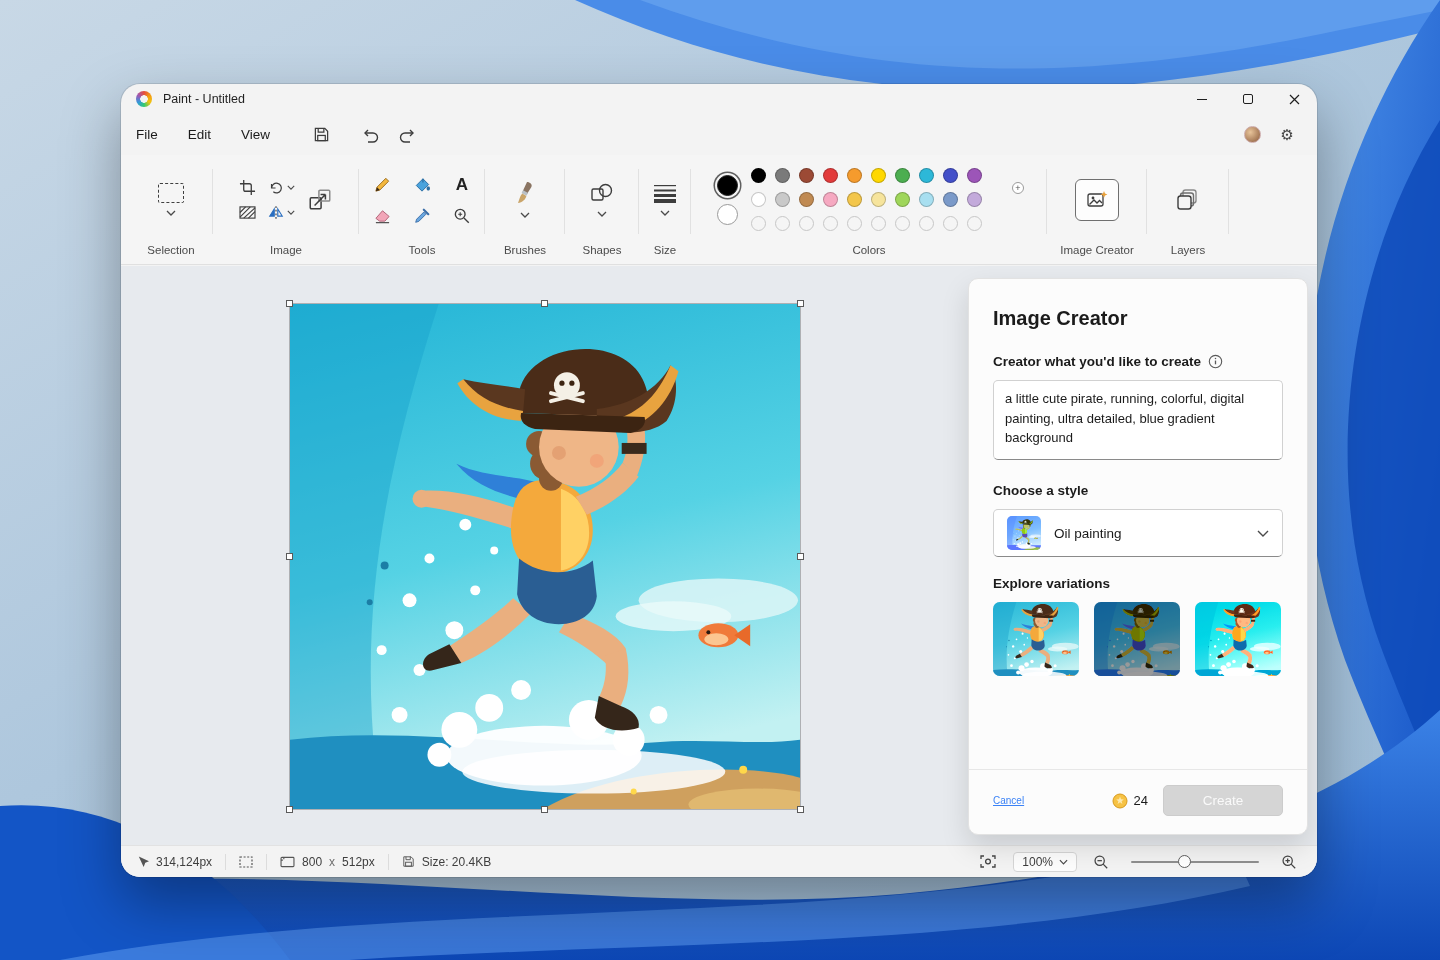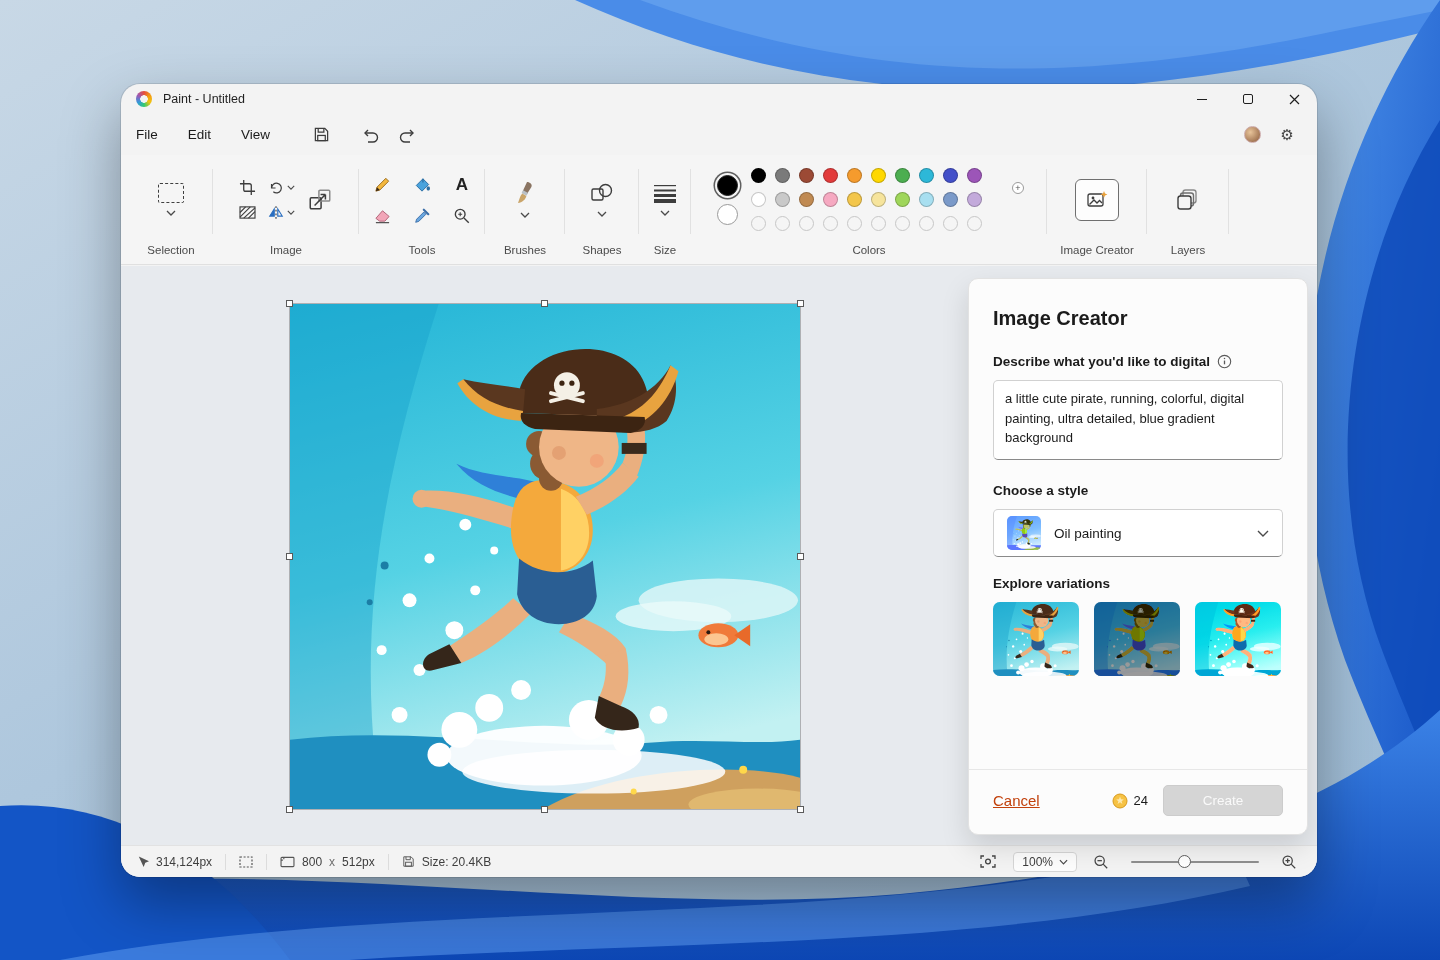--- a/index.html
+++ b/index.html
@@ -522,7 +522,7 @@
     <div class="panel-body">
       <div class="panel-title">Image Creator</div>
       <div class="describe-row">
-        <span>Describe what you'd like to digital</span>
+        <span>Creator what you'd like to create</span>
         <svg class="ico" width="15" height="15" viewBox="0 0 16 16" fill="none" stroke="#5a5a5a" stroke-width="1.2">
             <circle cx="8" cy="8" r="6.6"></circle>
             <path d="M8 7 v4" stroke-width="1.4"></path>

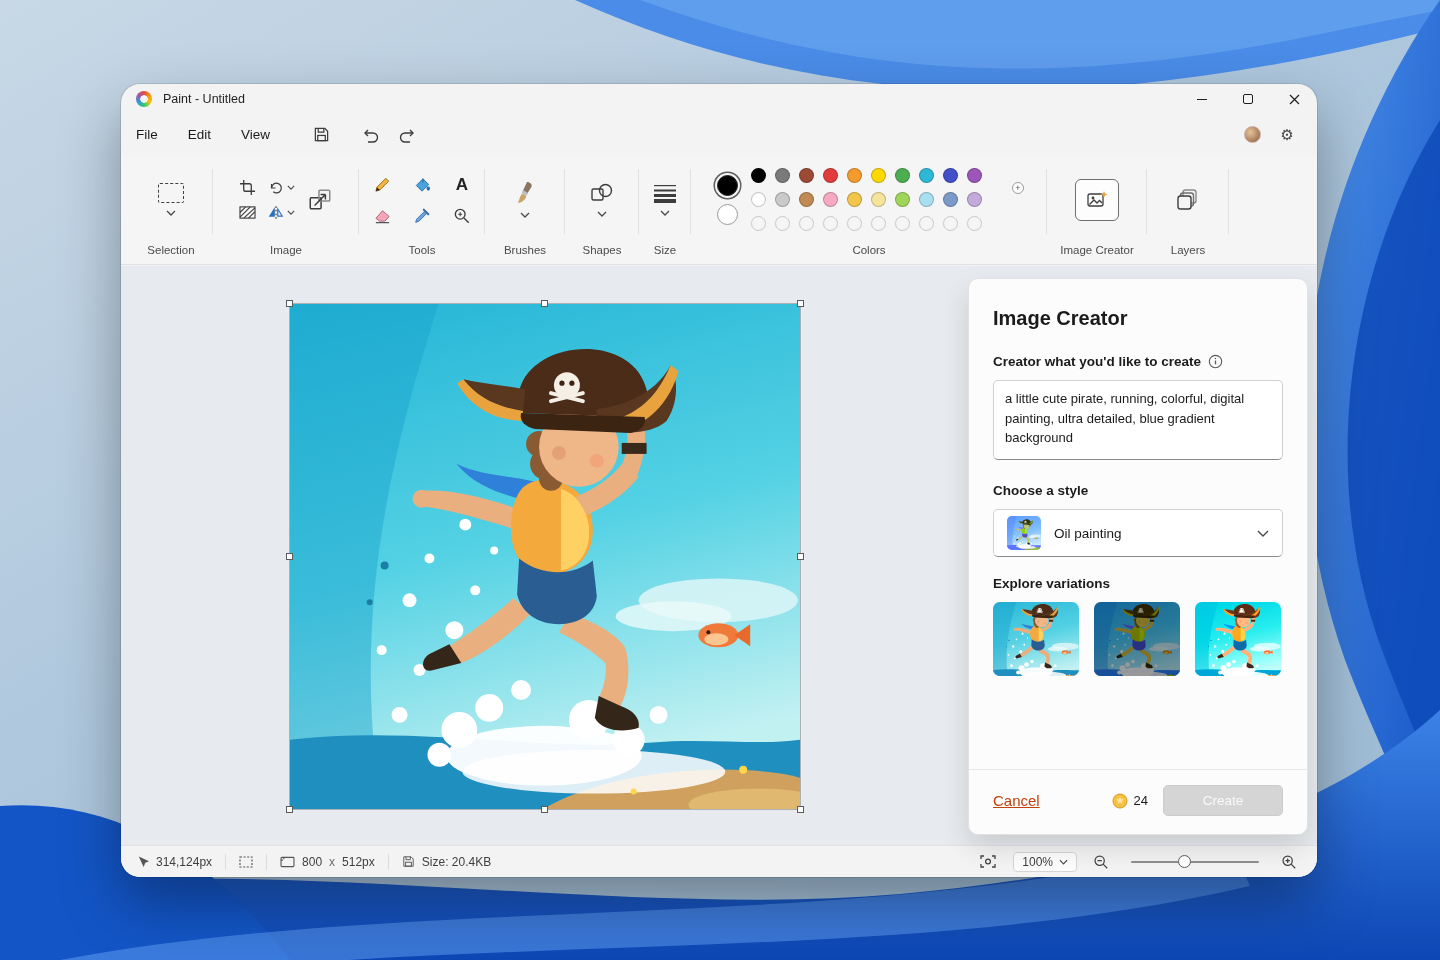--- a/index.html
+++ b/index.html
@@ -105,7 +105,7 @@
   .variation.v3 { filter:hue-rotate(-8deg) saturate(1.4) brightness(1.06); }
   .panel-footer { margin-top:auto; border-top:1px solid #e7e7e7; padding:15px 24px 18px;
     display:flex; align-items:center; }
-  .cancel-link { font-size:15px; color:#c2410c; }
+  .cancel-link { font-size:10px; color:#3b82f6; }
   .credits { margin-left:auto; margin-right:15px; display:flex; align-items:center; gap:6px; font-size:13px; }
   .create-btn { width:120px; height:31px; border-radius:5px; background:#d5d5d5; color:#fafafa;
     font-size:13.5px; display:flex; align-items:center; justify-content:center; border:1px solid #cccccc; }

